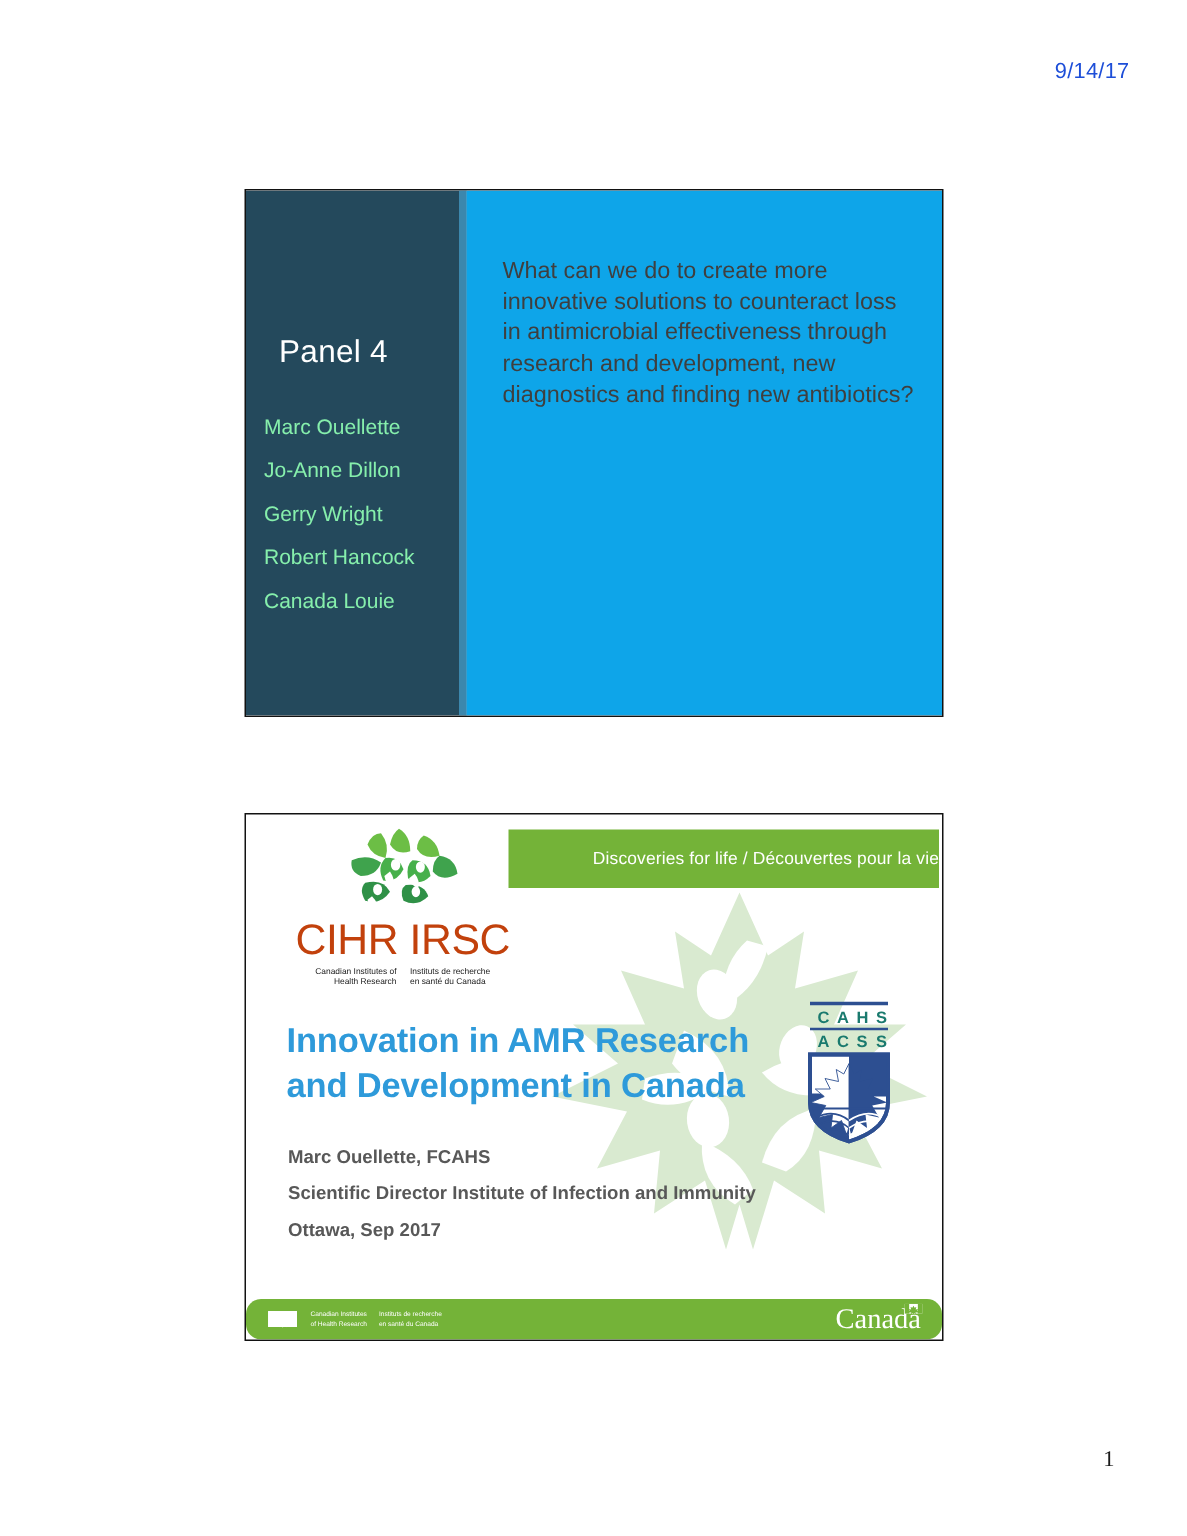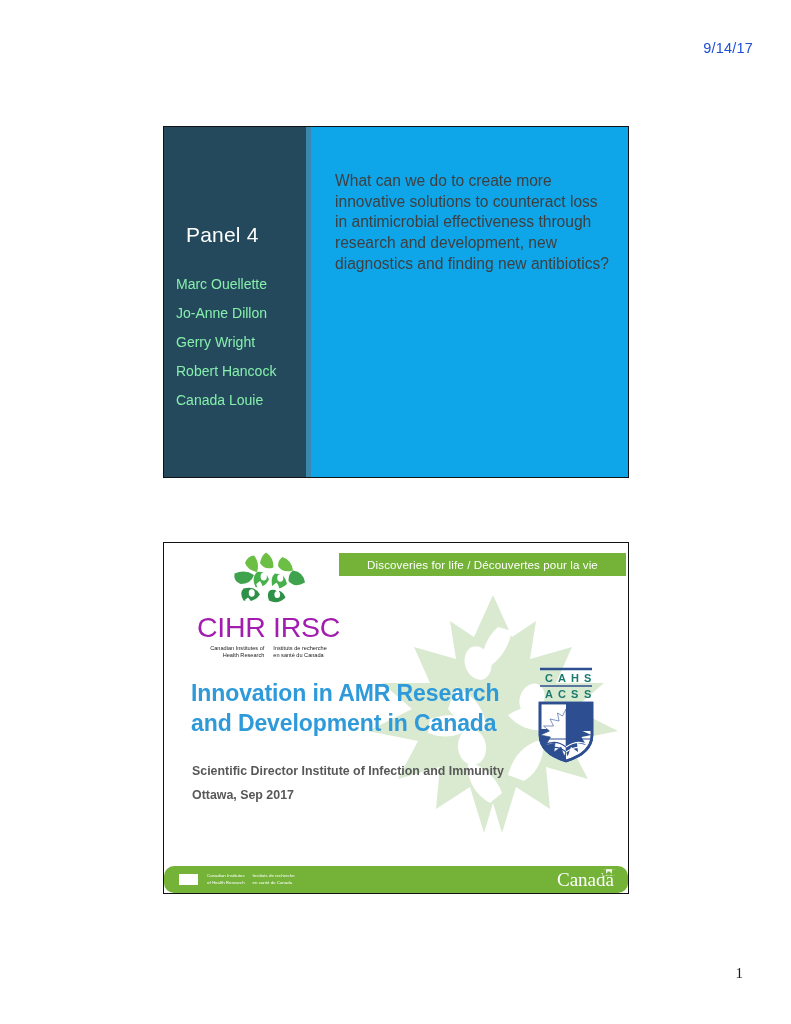--- a/index.html
+++ b/index.html
@@ -140,11 +140,11 @@
     top: 10px;
     left: 175px;
     right: 2px;
-    height: 23px;
+    height: 39px;
     background: #74b338;
     display: flex;
     align-items: center;
-    justify-content: center;
+    justify-content: flex-end;
   }
   .s2-banner-text {
     color: #ffffff;

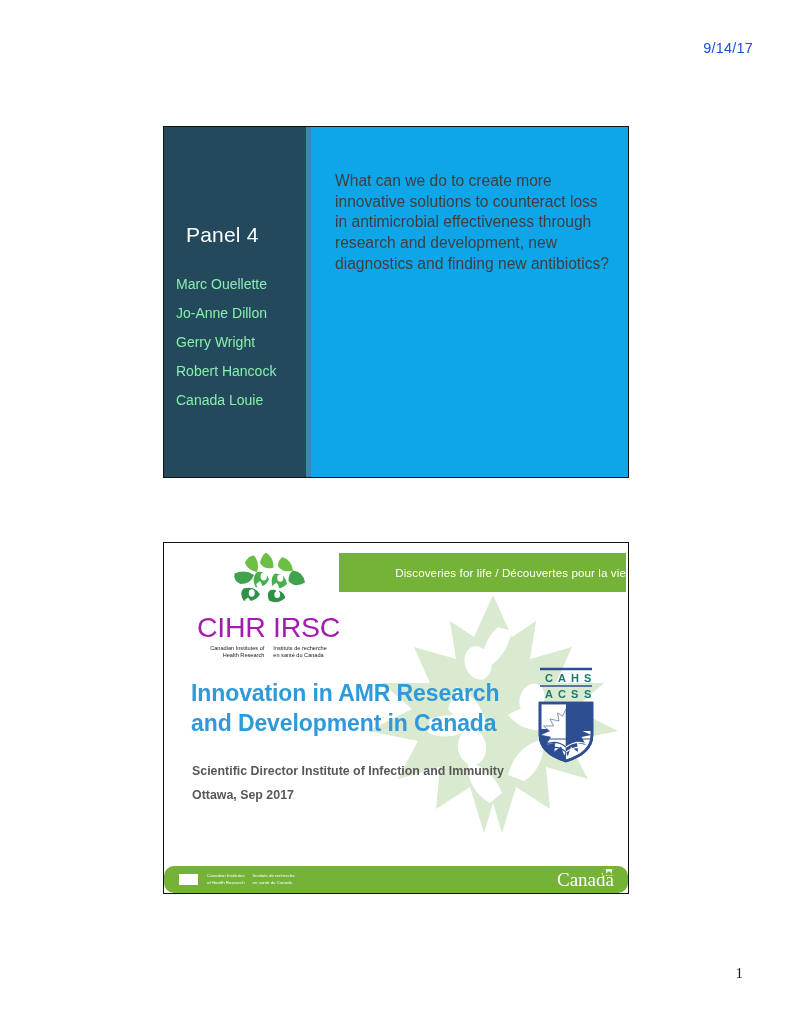--- a/index.html
+++ b/index.html
@@ -169,7 +169,7 @@
   .s2-cihr-word {
     font-family: "Liberation Sans", sans-serif;
     font-size: 28.5px;
-    color: #a21caf;
+    color: #c2410c;
     letter-spacing: -0.3px;
     line-height: 1;
     margin-top: 2px;

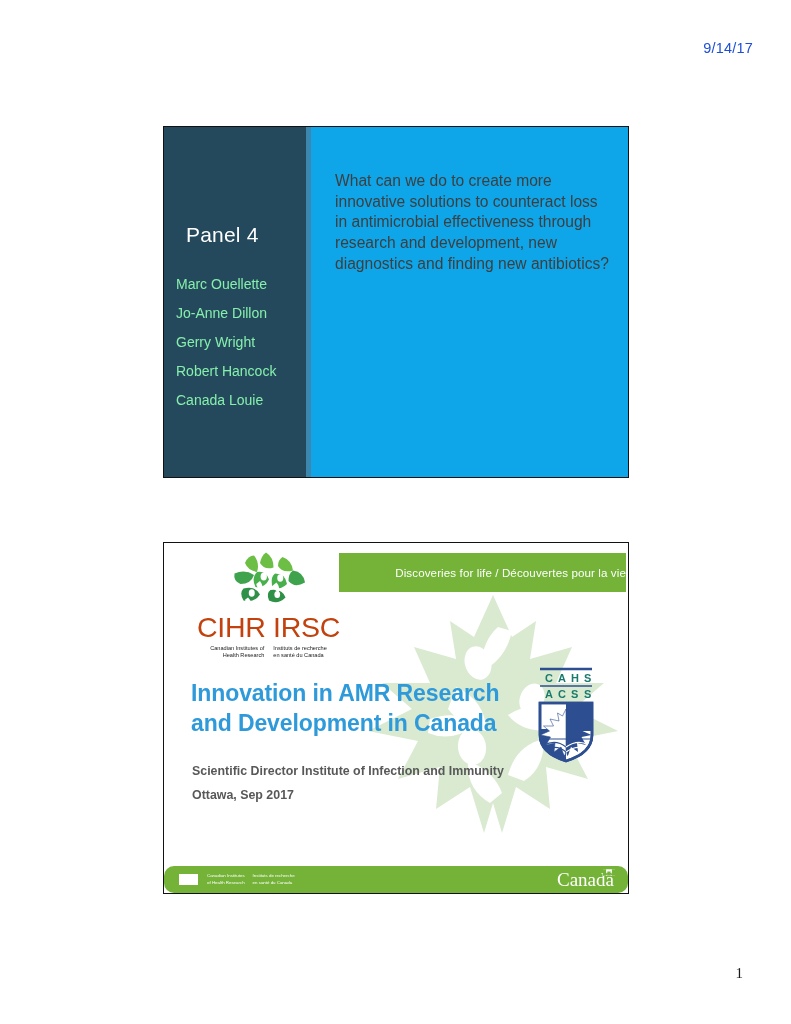--- a/index.html
+++ b/index.html
@@ -372,6 +372,7 @@
     <div class="s2-title">Innovation in AMR Research and Development in Canada</div>
 
     <div class="s2-byline">
+      <div class="s2-byline-line">Marc Ouellette, FCAHS</div>
       <div class="s2-byline-line">Scientific Director Institute of Infection and Immunity</div>
       <div class="s2-byline-line">Ottawa, Sep 2017</div>
     </div>

